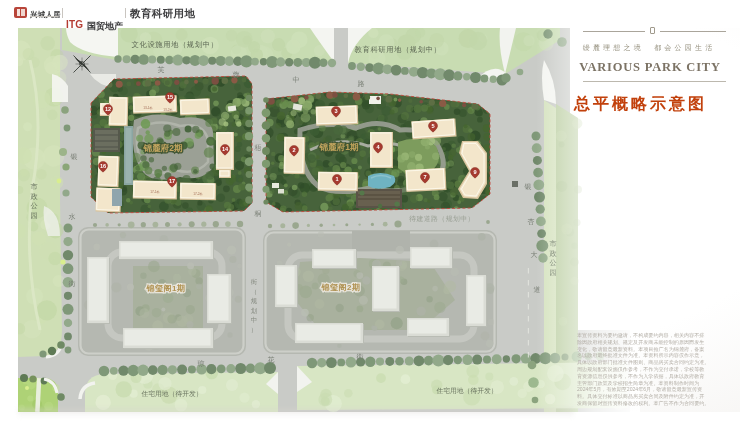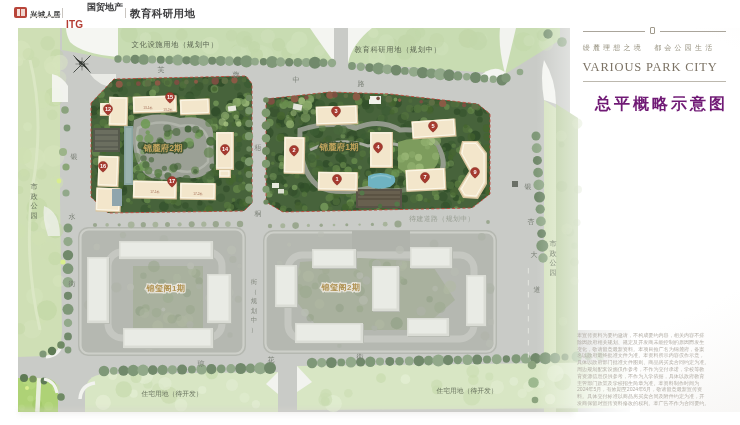--- a/index.html
+++ b/index.html
@@ -1909,7 +1909,7 @@
 <div class="abs" style="left:62px;top:8px;width:1px;height:10px;background:#c9c5c0;"></div>
 
 <div class="abs" style="left:66px;top:19px;font-size:10px;font-weight:bold;color:#b43b31;letter-spacing:0.2px;">ITG</div>
-<div class="abs" style="left:87px;top:1px;font-size:9px;font-weight:bold;color:#38383a;letter-spacing:0px;">国贸地产</div>
+<div class="abs" style="left:87px;top:20px;font-size:9px;font-weight:bold;color:#38383a;letter-spacing:0px;">国贸地产</div>
 
 <div class="abs" style="left:125px;top:8px;width:1px;height:10px;background:#c9c5c0;"></div>
 

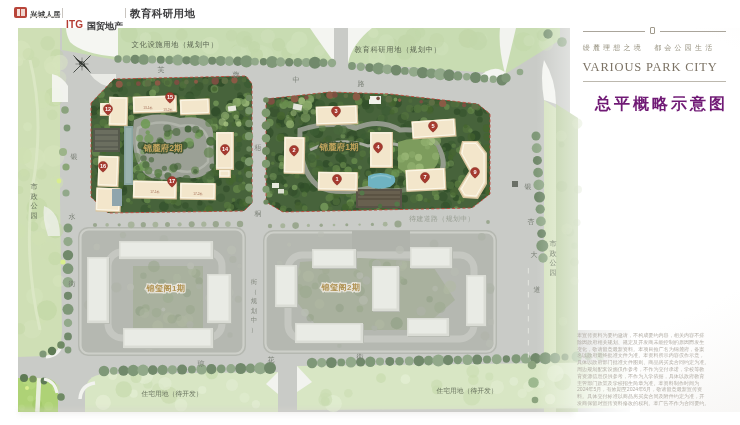--- a/index.html
+++ b/index.html
@@ -1923,7 +1923,7 @@
 
 <div class="abs" style="left:574px;top:43px;width:150px;text-align:center;font-size:7px;color:#95907e;letter-spacing:3.2px;">缦麓理想之境&nbsp;&nbsp;都会公园生活</div>
 
-<div class="abs" style="left:572px;top:60px;width:156px;text-align:center;font-size:12.5px;color:#7c7365;font-family:'Liberation Serif',serif;letter-spacing:0.8px;white-space:nowrap;">VARIOUS PARK CITY</div>
+<div class="abs" style="left:572px;top:60px;width:156px;text-align:center;font-size:12.5px;color:#7c7365;font-family:'Liberation Serif',serif;letter-spacing:0.8px;white-space:nowrap;font-weight:bold;">VARIOUS PARK CITY</div>
 
 <div class="abs" style="left:583px;top:81px;width:143px;height:1px;background:#bcb8ae;"></div>
 

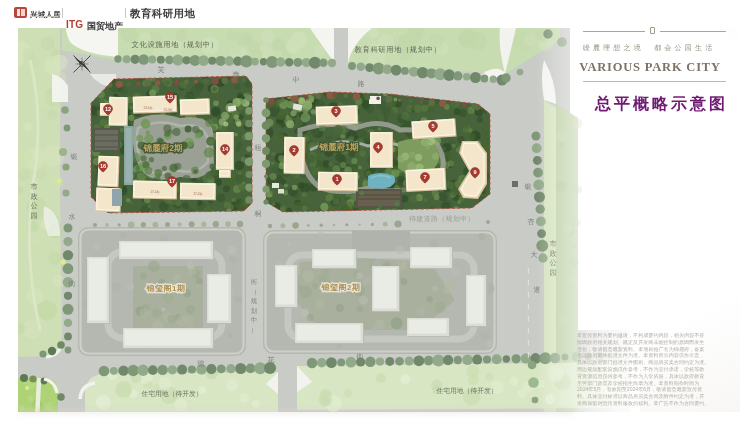--- a/index.html
+++ b/index.html
@@ -1927,7 +1927,7 @@
 
 <div class="abs" style="left:583px;top:81px;width:143px;height:1px;background:#bcb8ae;"></div>
 
-<div class="abs" style="left:574px;top:94px;width:154px;text-align:right;font-size:16px;font-weight:bold;color:#701a75;letter-spacing:3px;">总平概略示意图</div>
+<div class="abs" style="left:574px;top:94px;width:154px;text-align:left;font-size:16px;font-weight:bold;color:#c2410c;letter-spacing:3px;">总平概略示意图</div>
 
 <div class="abs" style="left:577px;top:332px;width:150px;font-size:5.1px;line-height:6.8px;color:#b3aea6;text-align:justify;">本宣传资料为要约邀请，不构成要约内容，相关内容不排<br>除因政府相关规划、规定及开发商未能控制的原因而发生<br>变化，敬请留意最新资料。本项目推广名为锦麓府，备案<br>名以政府最终批准文件为准。本资料所示内容仅作示意，<br>具体以政府部门批准文件图则、商品房买卖合同约定为准。<br>周边规划配套设施仅作参考，不作为交付承诺，学校等教<br>育资源信息仅供参考，不作为入学依据，具体以政府教育<br>主管部门政策及学校招生简章为准。本资料制作时间为<br>2024年5月，有效期至2024年6月，敬请留意最新宣传资<br>料。具体交付标准以商品房买卖合同及附件约定为准，开<br>发商保留对宣传资料修改的权利。本广告不作为合同要约。</div>
 </body></html>

